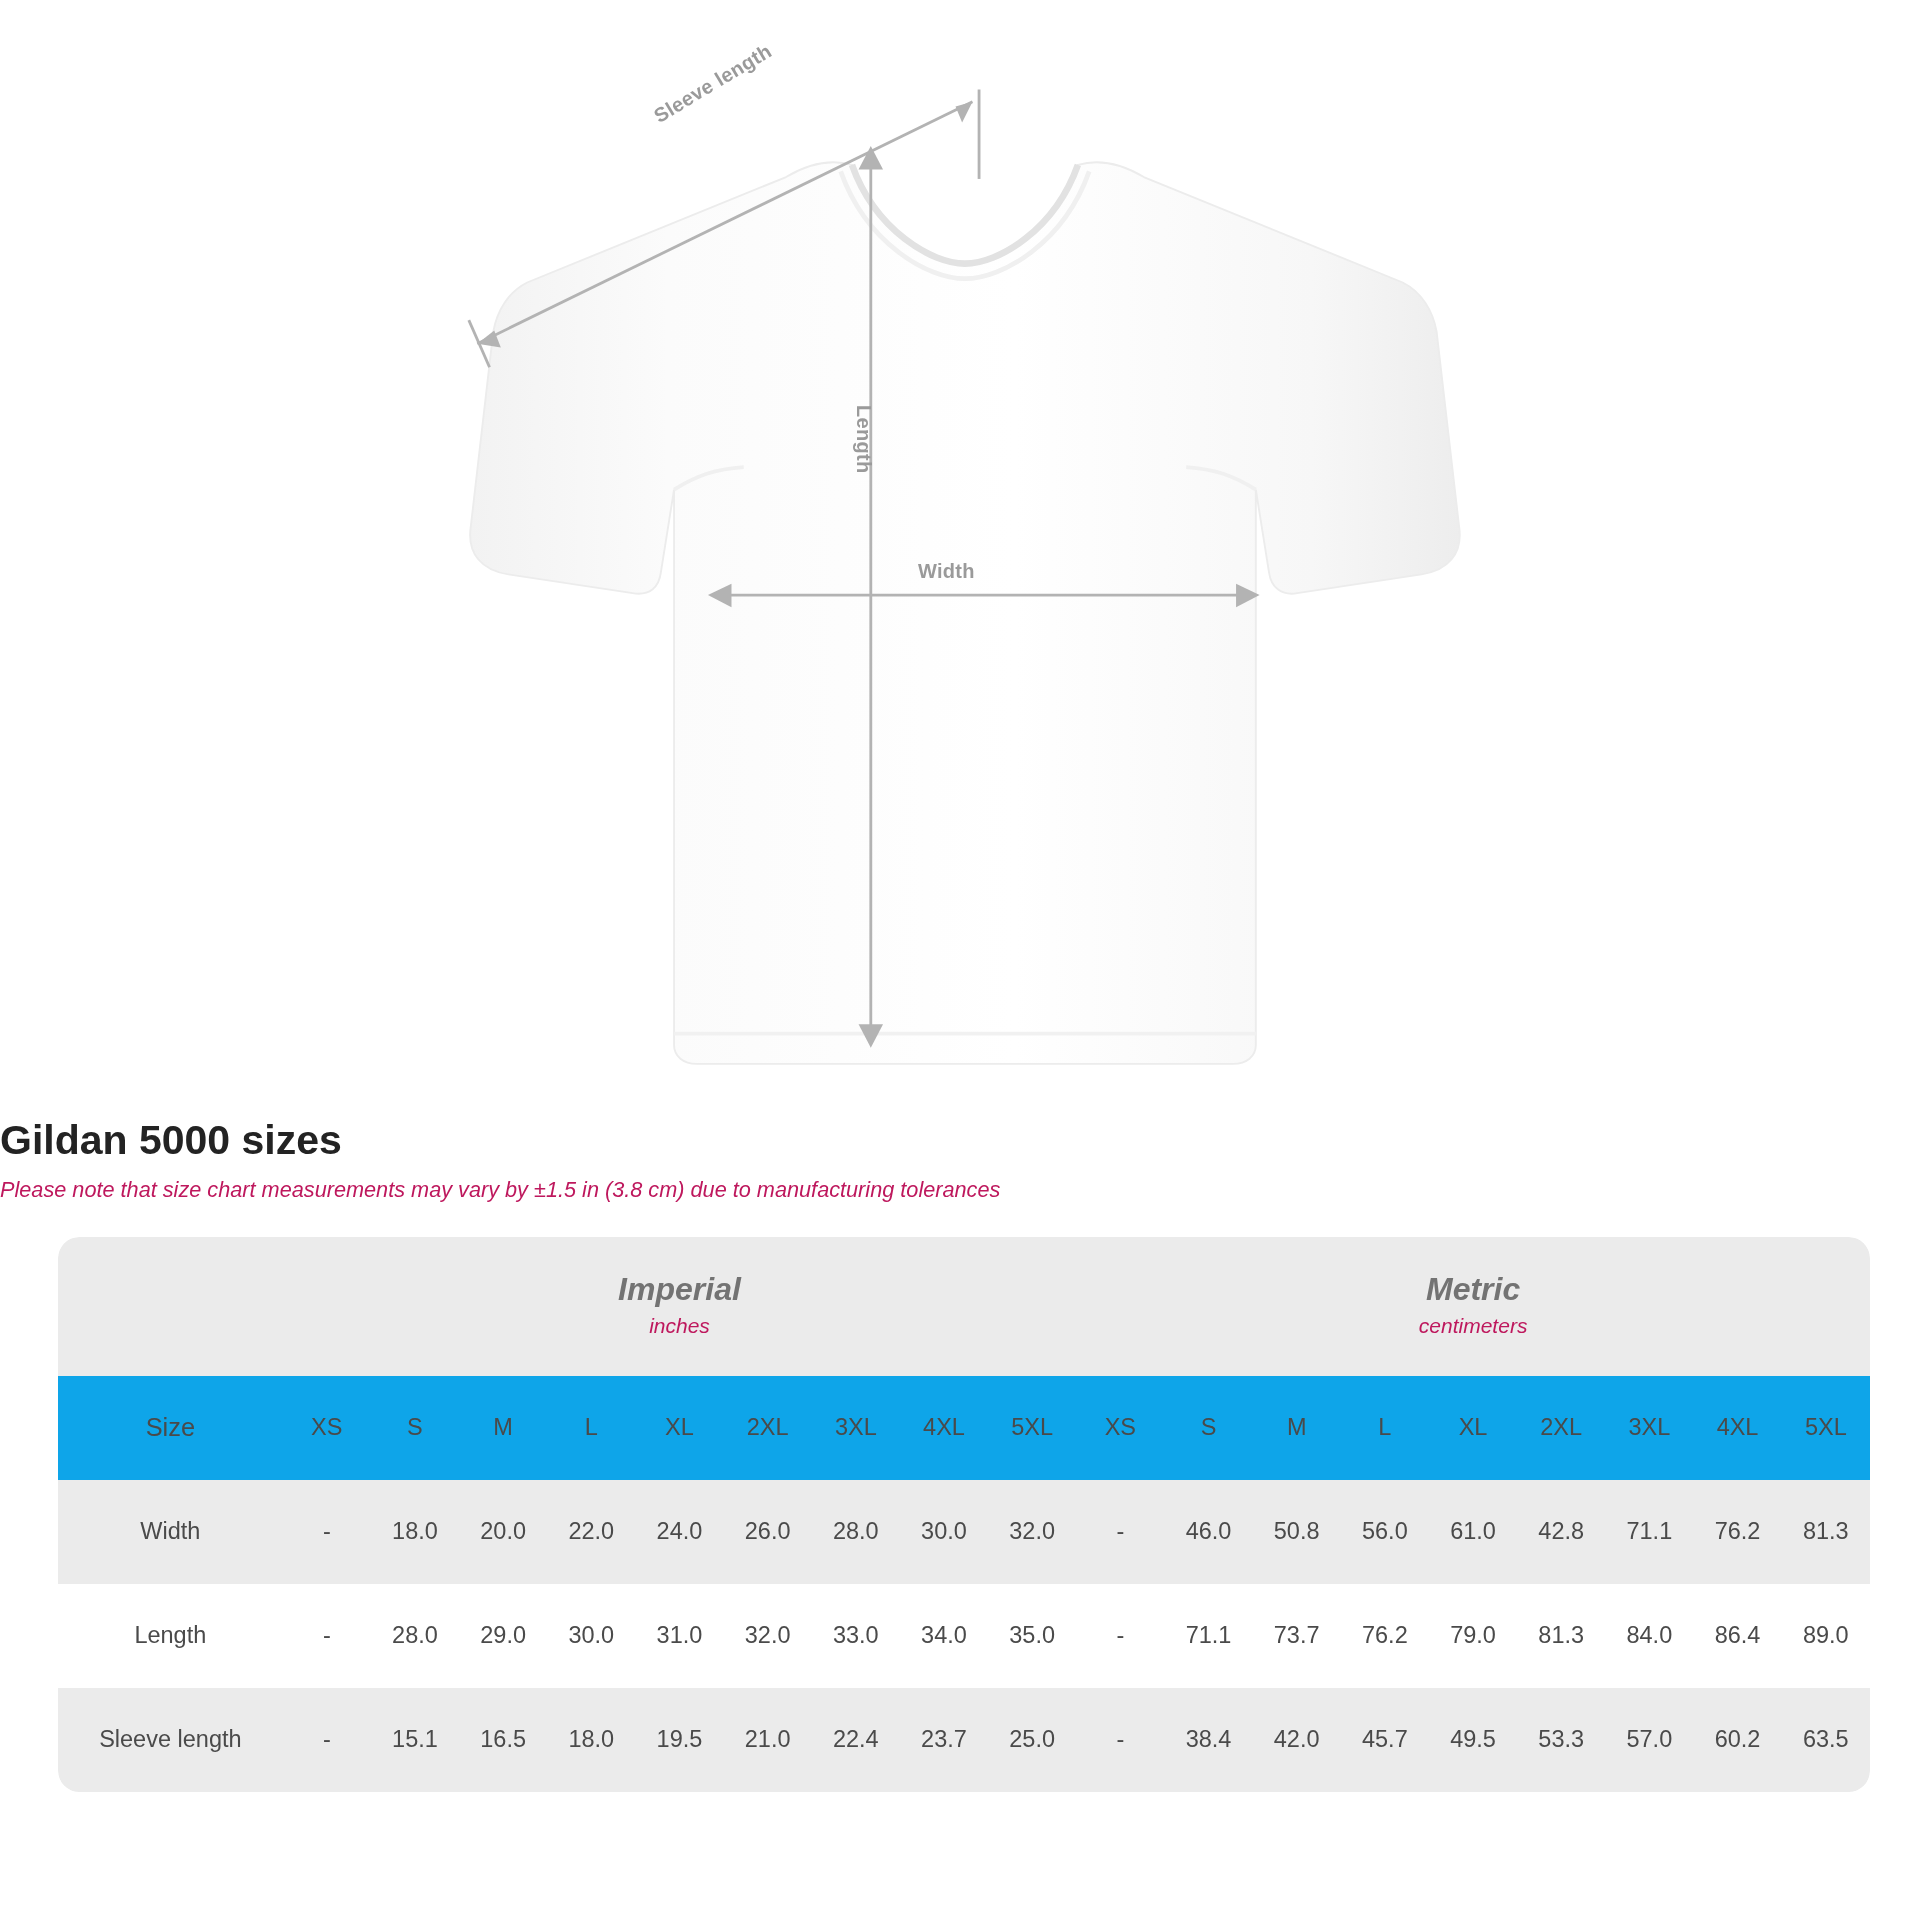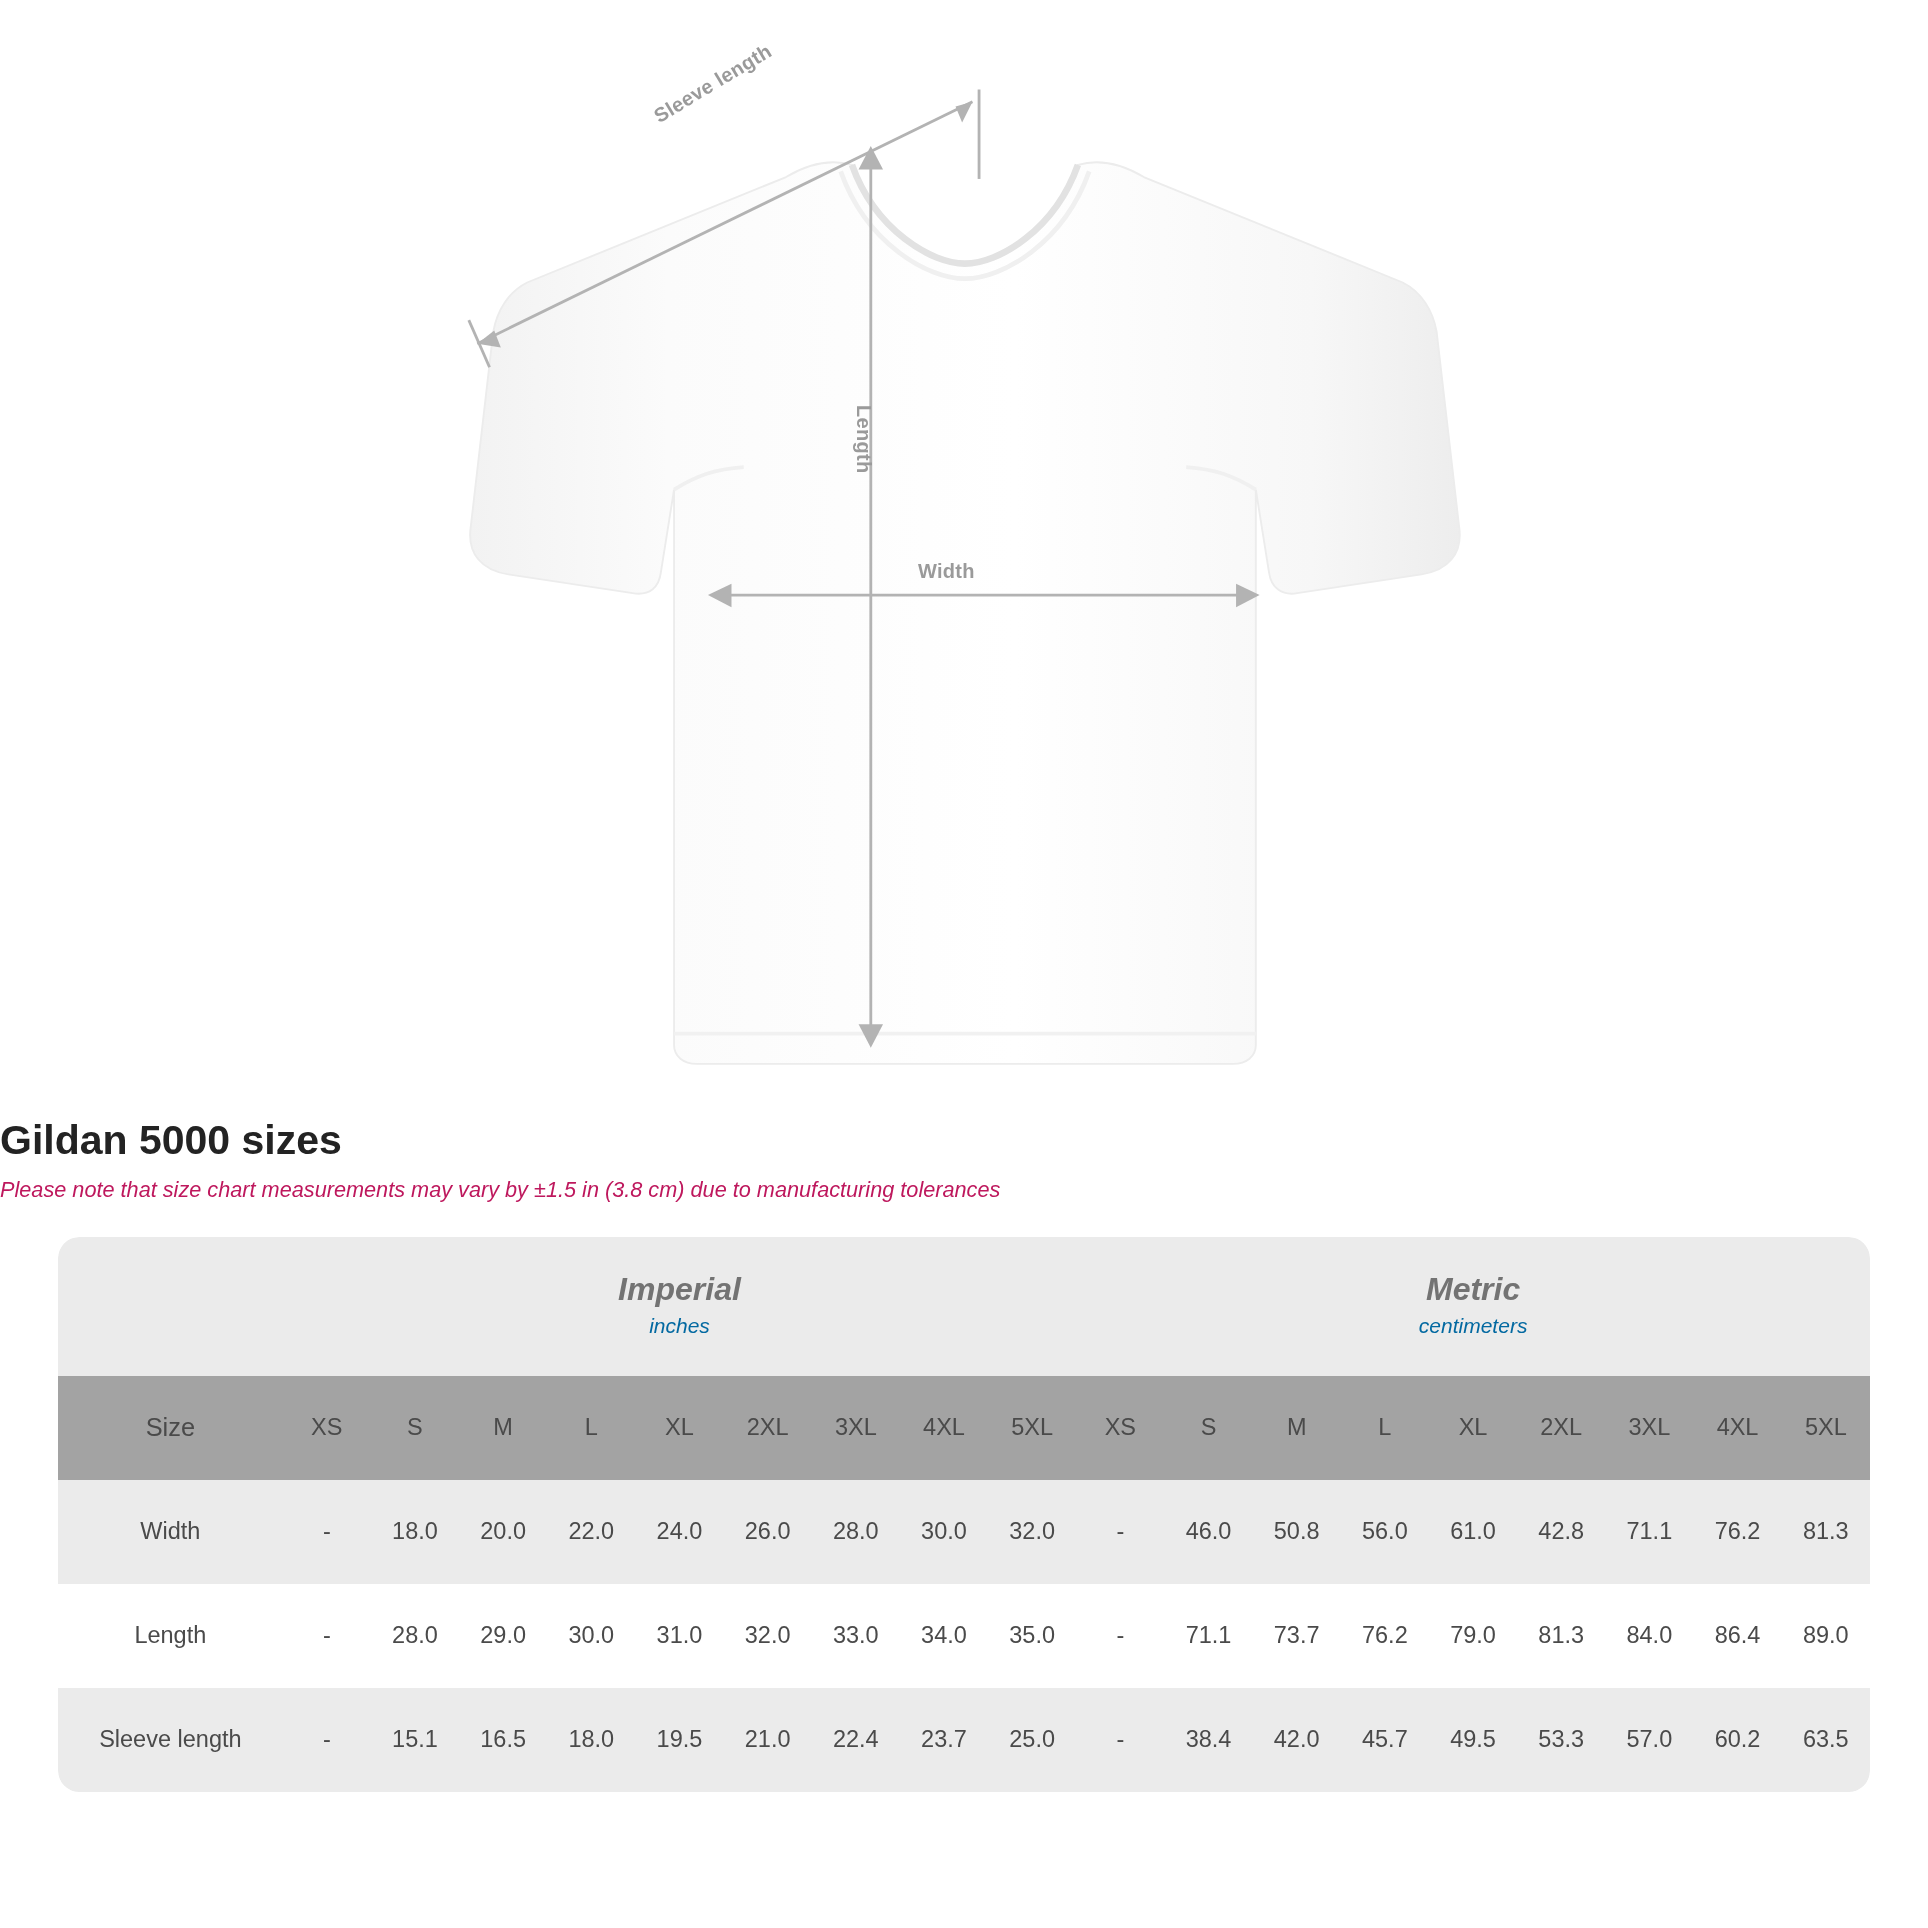--- a/index.html
+++ b/index.html
@@ -108,7 +108,7 @@
   .unit-sub {
     font-size: 21px;
     font-style: italic;
-    color: #0369a1;
+    color: #be185d;
     line-height: 1.6;
   }
   .head-row td {

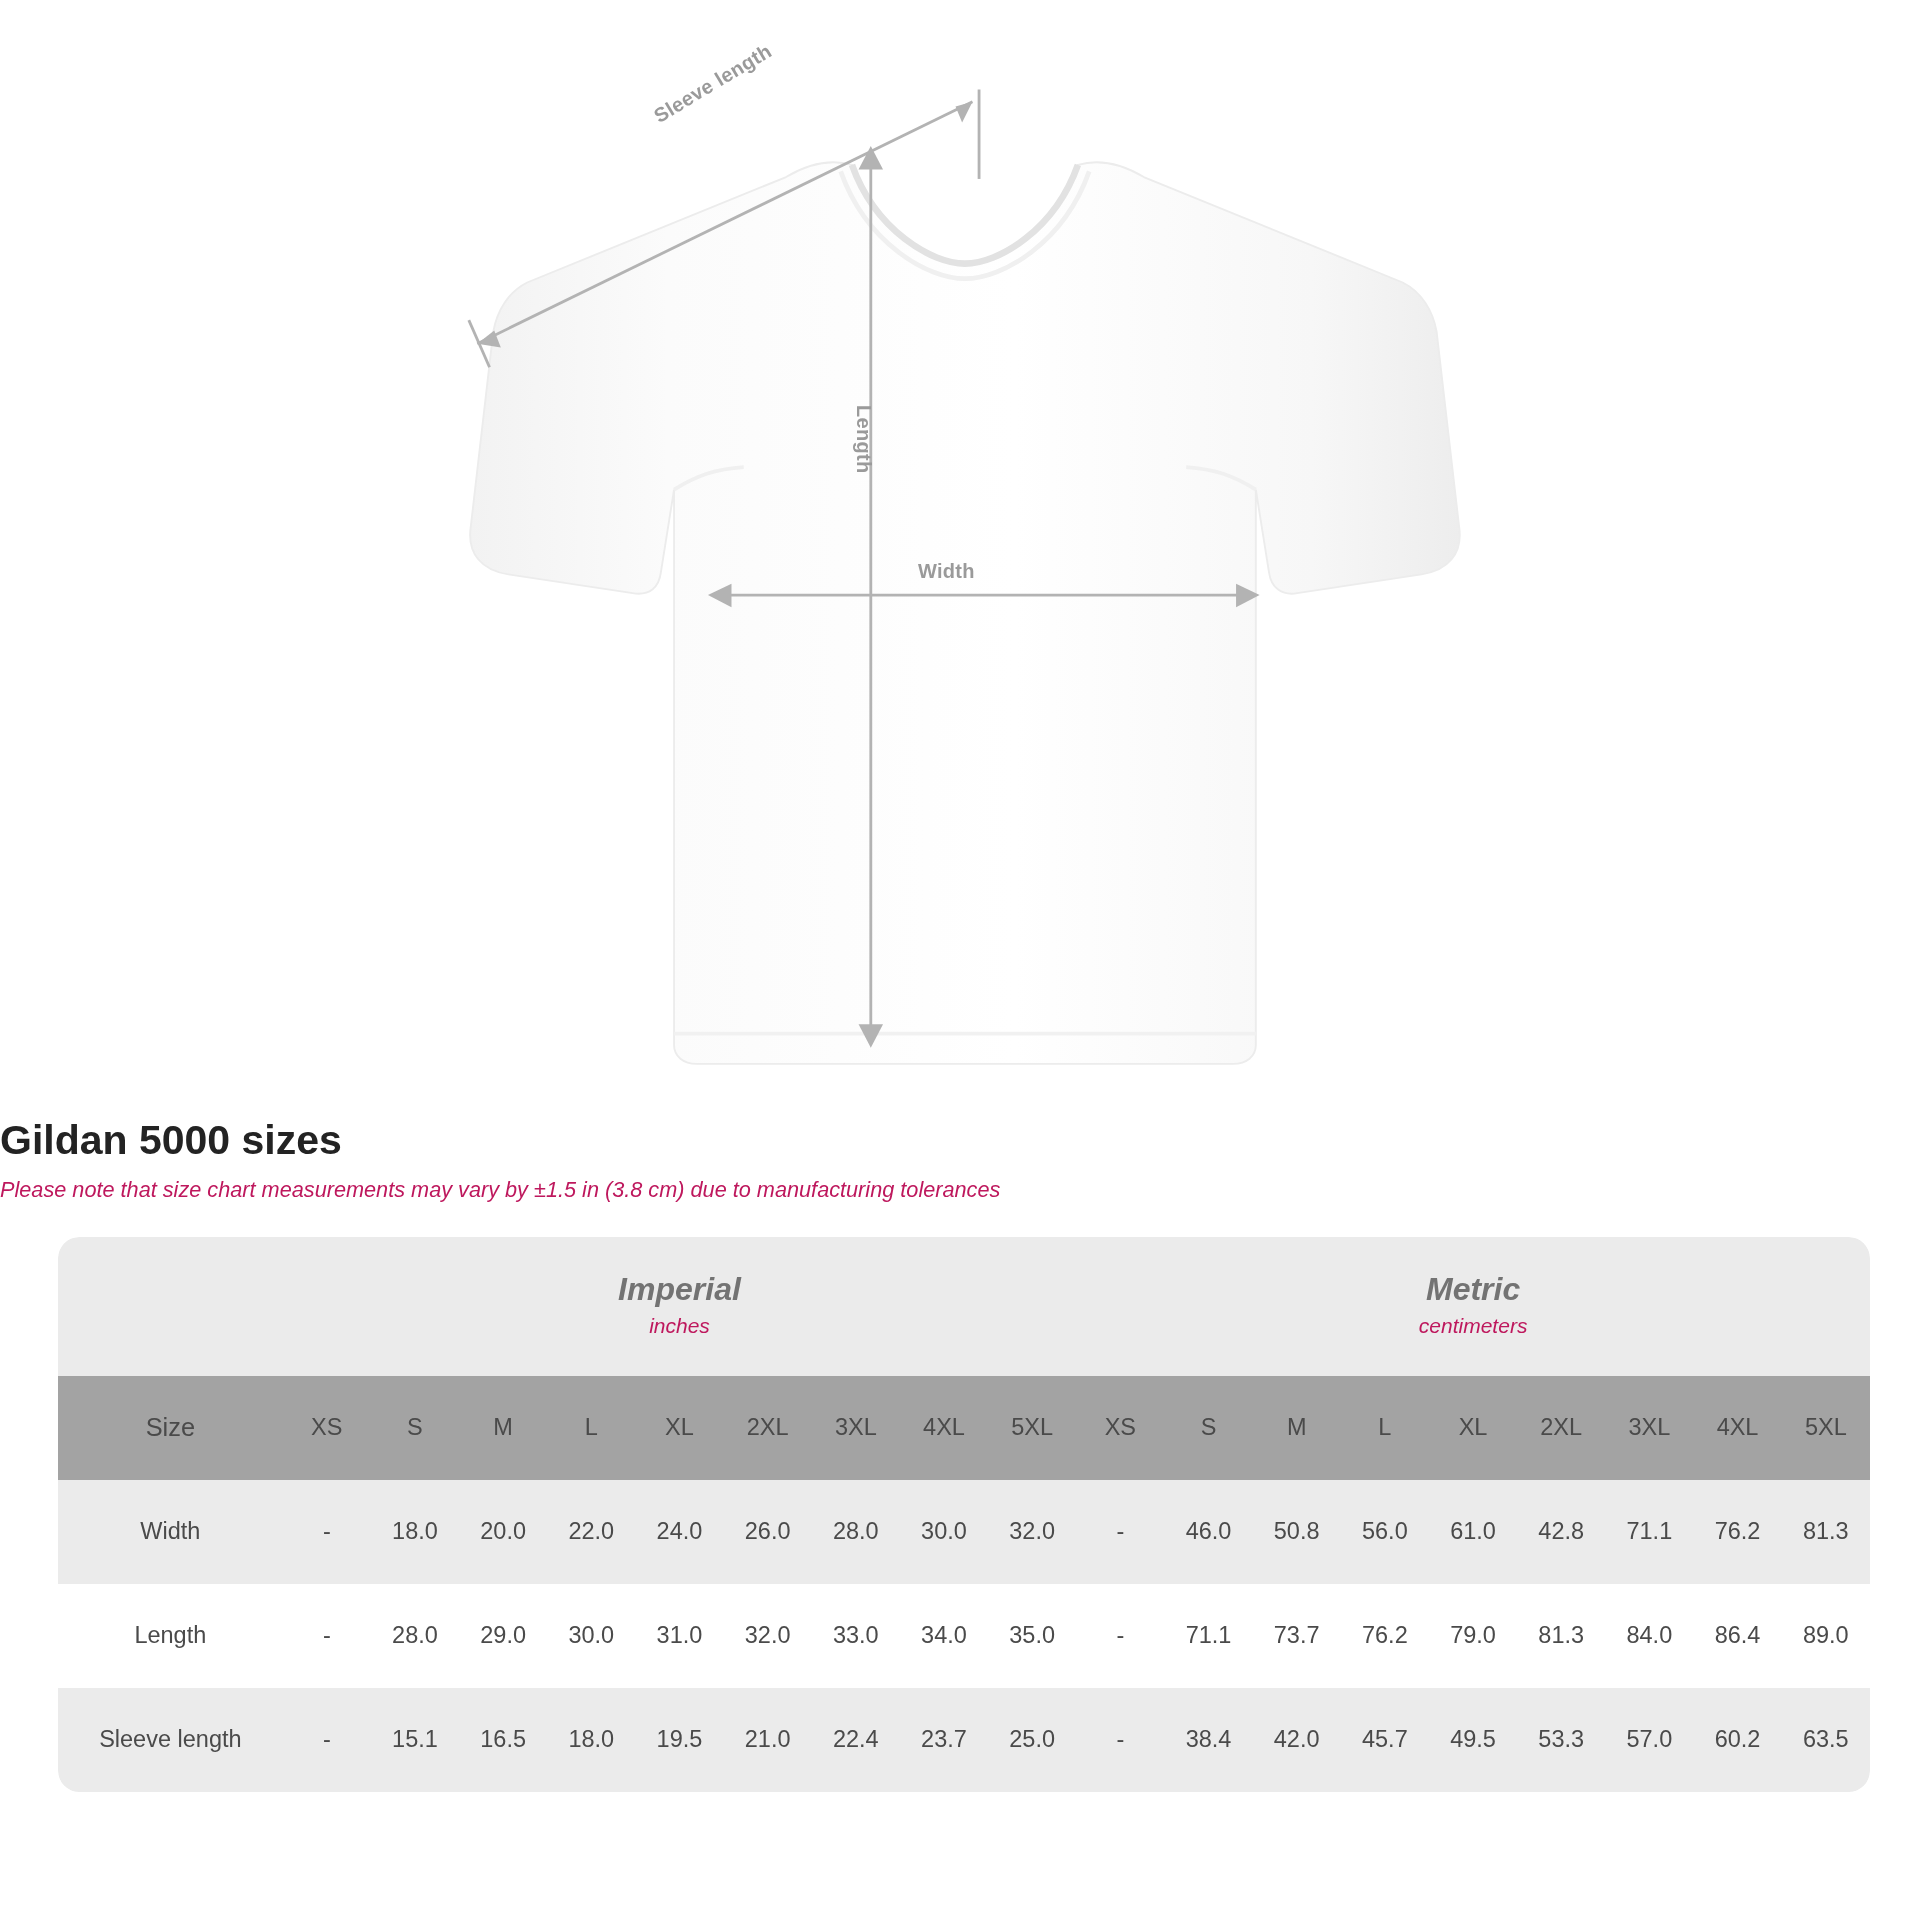--- a/index.html
+++ b/index.html
@@ -112,7 +112,7 @@
     line-height: 1.6;
   }
   .head-row td {
-    background: #a3a3a3;
+    background: #0ea5e9;
     height: 102px;
     font-weight: bold;
     color: #555555;

